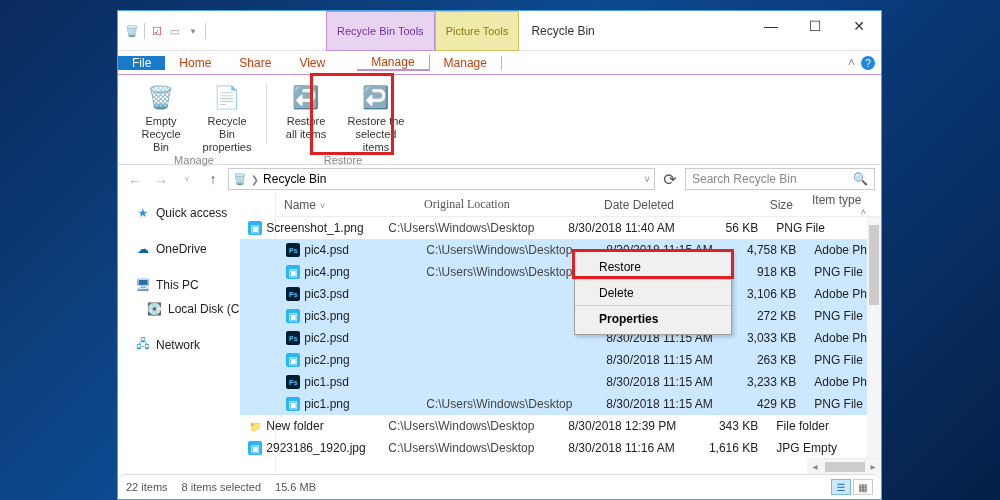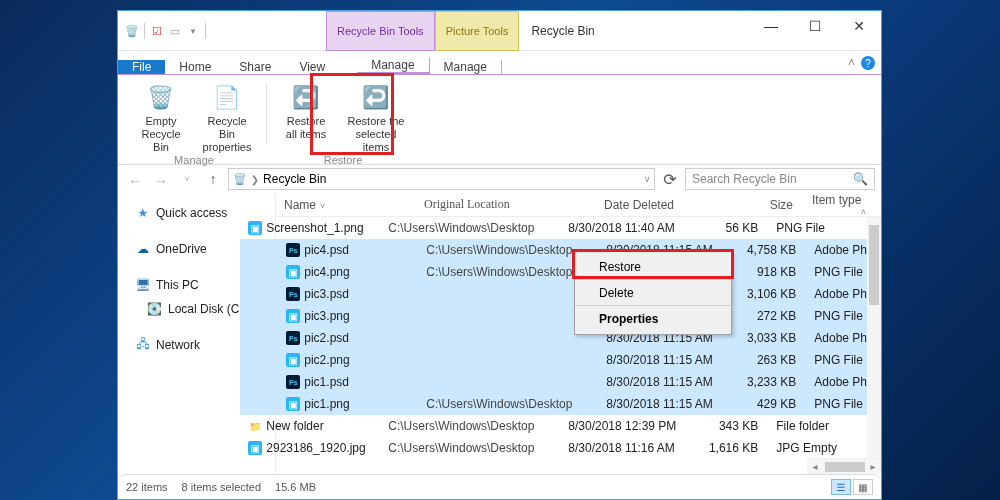--- a/index.html
+++ b/index.html
@@ -16,7 +16,7 @@
   .win-title { flex: 1; display: flex; align-items: center; padding-left: 12px; font-size: 12px; color: #333; }
   .win-ctrls { display: flex; }
   .win-btn { width: 44px; height: 30px; display: flex; align-items: center; justify-content: center; font-size: 14px; color: #333; }
-  .tabbar { height: 24px; display: flex; align-items: flex-end; border-bottom: 1px solid #c090d8; position: relative; }
+  .tabbar { height: 24px; display: flex; align-items: center; border-bottom: 1px solid #c090d8; position: relative; }
   .tab { padding: 0 14px; font-size: 12px; display: flex; align-items: center; color: #404040; }
   .tab.file { background: #1979ca; color: #fff; }
   .tab.active { border-bottom: 2px solid #c090d8; }

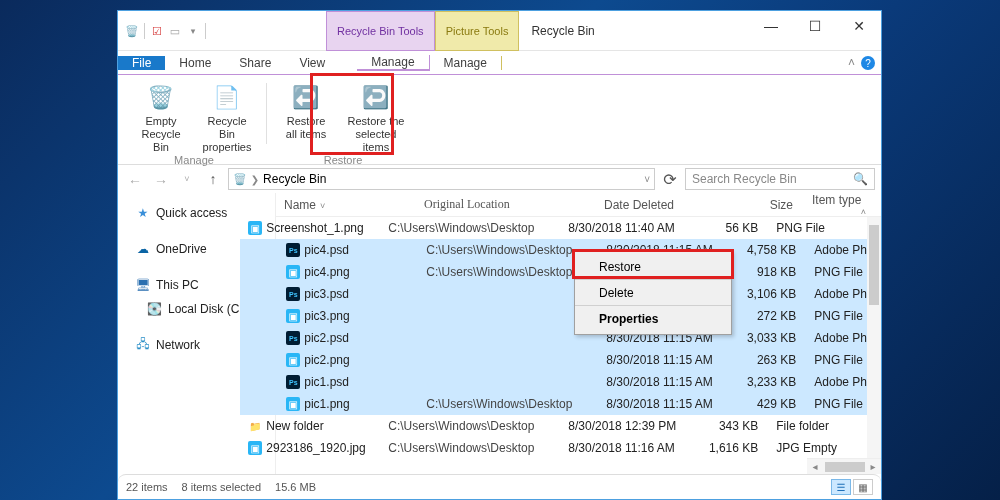--- a/index.html
+++ b/index.html
@@ -17,7 +17,7 @@
   .win-ctrls { display: flex; }
   .win-btn { width: 44px; height: 30px; display: flex; align-items: center; justify-content: center; font-size: 14px; color: #333; }
   .tabbar { height: 24px; display: flex; align-items: center; border-bottom: 1px solid #c090d8; position: relative; }
-  .tab { padding: 0 14px; font-size: 12px; display: flex; align-items: center; color: #404040; }
+  .tab { padding: 0 14px; font-size: 12px; display: flex; align-items: center; color: #c2410c; }
   .tab.file { background: #1979ca; color: #fff; }
   .tab.active { border-bottom: 2px solid #c090d8; }
   .tab.manage { border-right: 1px solid #c090d8; }

